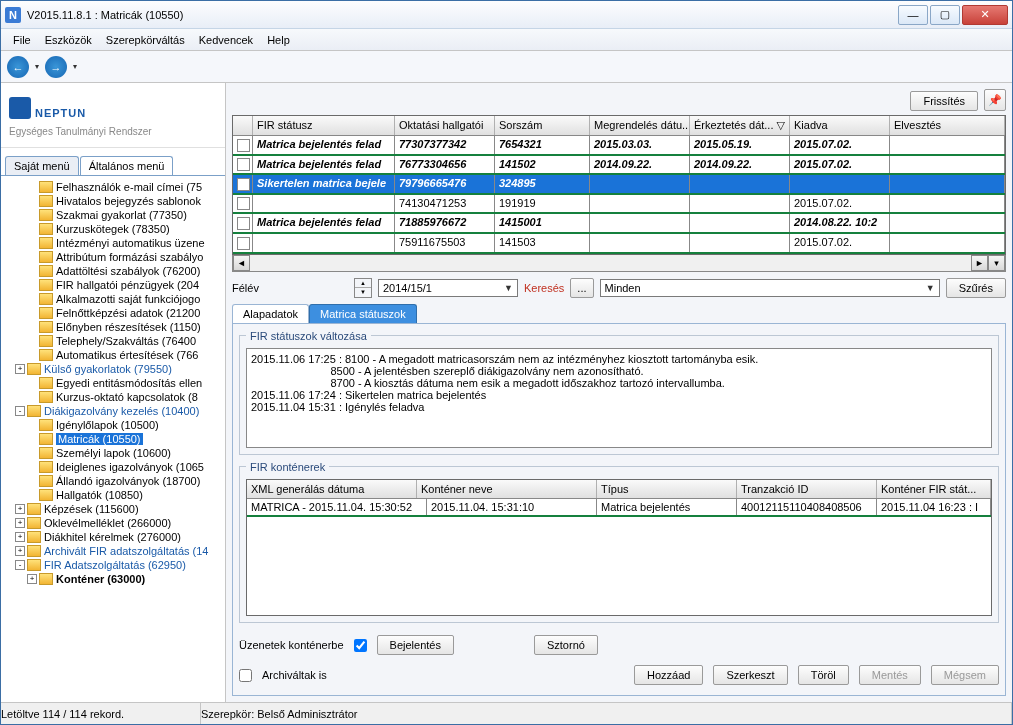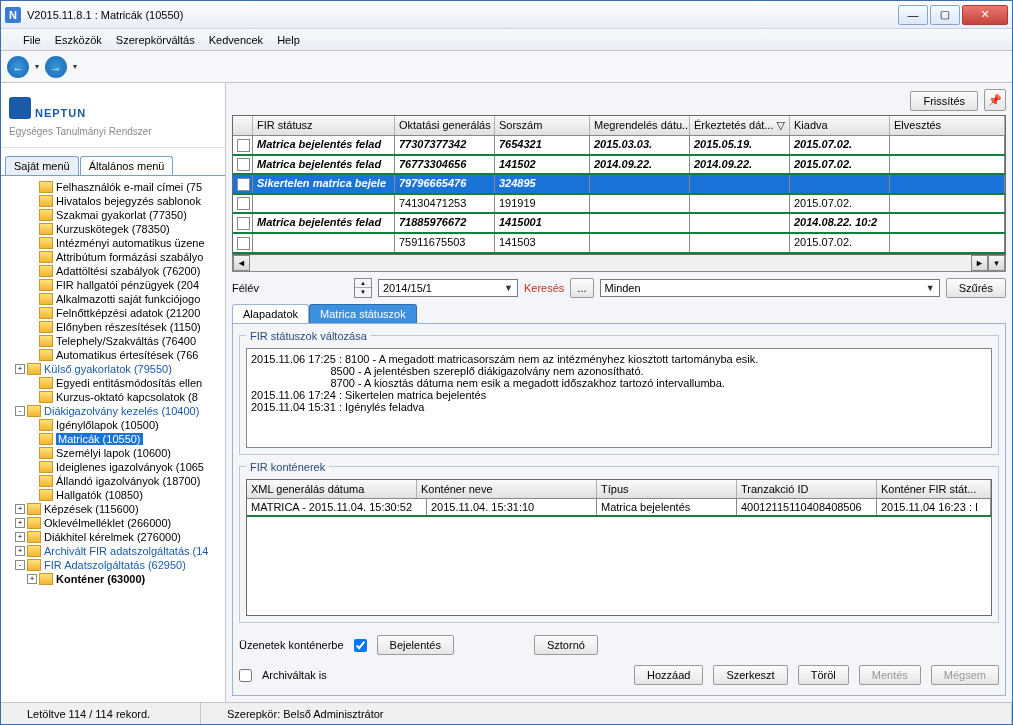--- a/index.html
+++ b/index.html
@@ -11,7 +11,7 @@
 .titlebar .winbtns { display: flex; }
 .titlebar .winbtn { width: 30px; height: 20px; border: 1px solid #8aa7c7; background: linear-gradient(#f7fbff, #dbe8f7); margin-left: 2px; display: flex; align-items: center; justify-content: center; cursor: pointer; border-radius: 2px; font-size: 11px; }
 .titlebar .close { width: 46px; background: linear-gradient(#e67a73, #c8423a); border-color: #b03a33; color: #fff; }
-.menubar { height: 22px; background: linear-gradient(#f7f9fc, #eaeef5); border-bottom: 1px solid #c5c5c5; display: flex; align-items: center; padding: 0 22px; gap: 14px; }
+.menubar { height: 22px; background: linear-gradient(#f7f9fc, #eaeef5); border-bottom: 1px solid #c5c5c5; display: flex; align-items: center; padding: 0 12px; gap: 14px; }
 .menubar span { cursor: pointer; }
 .toolbar { height: 32px; background: #f5f7fb; border-bottom: 1px solid #c5c5c5; display: flex; align-items: center; padding: 0 6px; gap: 6px; }
 .navbtn { width: 22px; height: 22px; border-radius: 11px; display: flex; align-items: center; justify-content: center; color: #fff; cursor: pointer; }

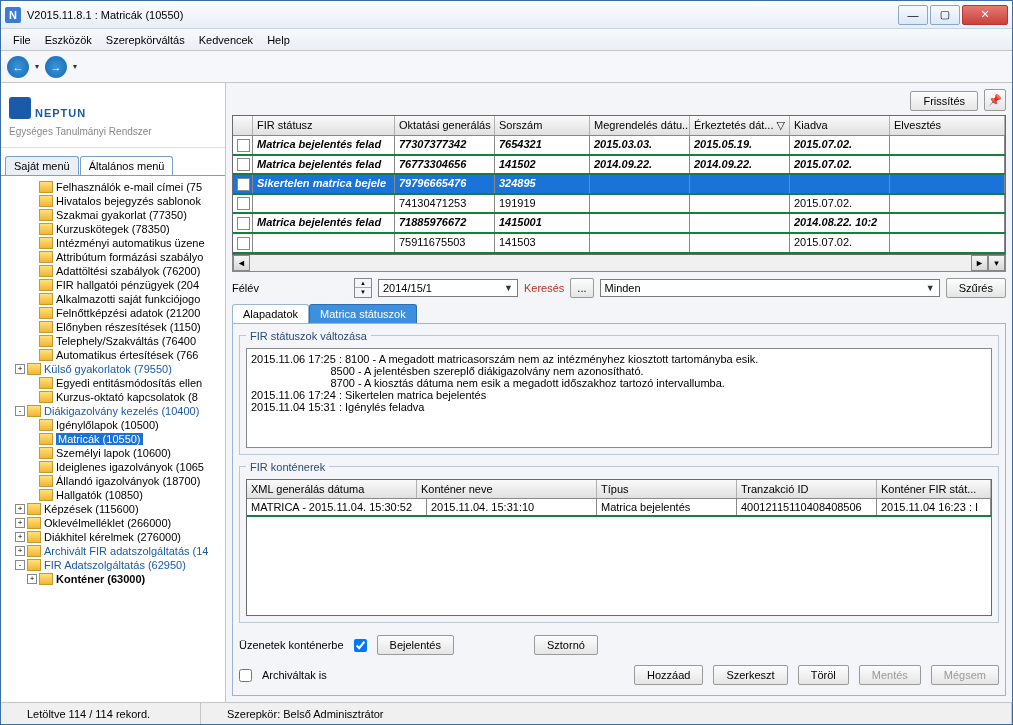--- a/index.html
+++ b/index.html
@@ -323,7 +323,7 @@
         <div class="grid-header">
           <div class="chkcell"></div>
           <div style="width:142px">FIR státusz</div>
-          <div style="width:100px">Oktatási generálás</div>
+          <div style="width:100px">Oktatási hallgatói</div>
           <div style="width:95px">Sorszám</div>
           <div style="width:100px">Megrendelés dátu...</div>
           <div style="width:100px">Érkeztetés dát... ▽</div>

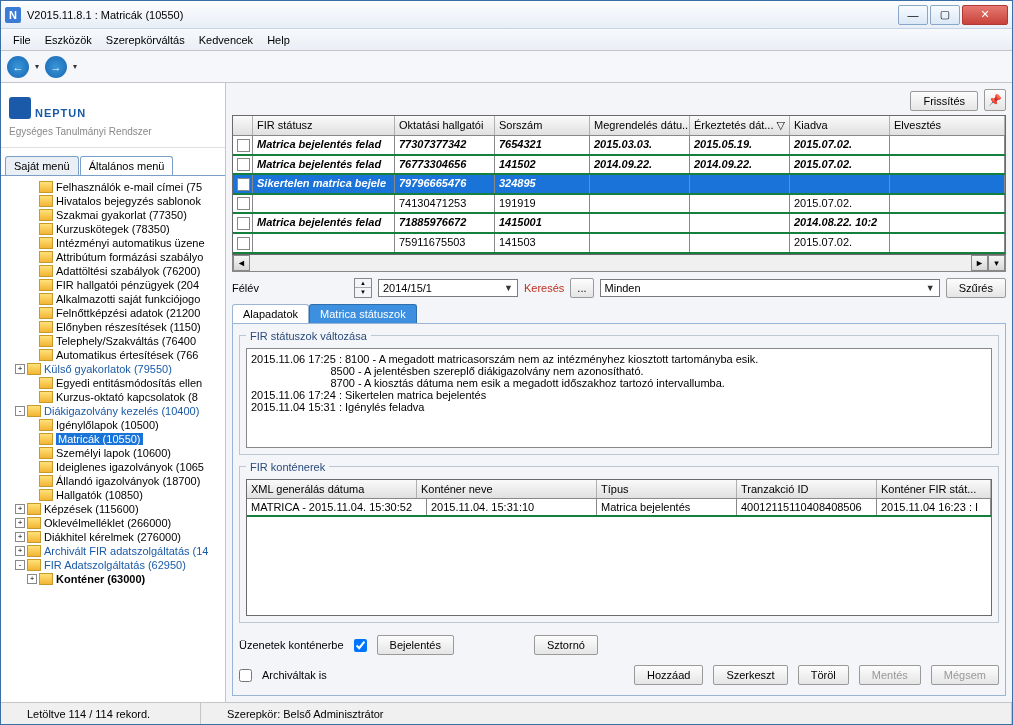--- a/index.html
+++ b/index.html
@@ -71,7 +71,7 @@
 .bottomrow { display: flex; align-items: center; gap: 10px; padding: 6px 0; }
 .bottomrow2 { display: flex; align-items: center; gap: 10px; padding: 4px 0; }
 .statusbar { height: 22px; border-top: 1px solid #c5c5c5; background: #f0f0f0; display: flex; align-items: center; }
-.statusbar > div { padding: 0 26px; border-right: 1px solid #c5c5c5; height: 100%; display: flex; align-items: center; }
+.statusbar > div { padding: 0 0; border-right: 1px solid #c5c5c5; height: 100%; display: flex; align-items: center; }
 input[type=checkbox] { width: 13px; height: 13px; }
 </style>
 </head>

